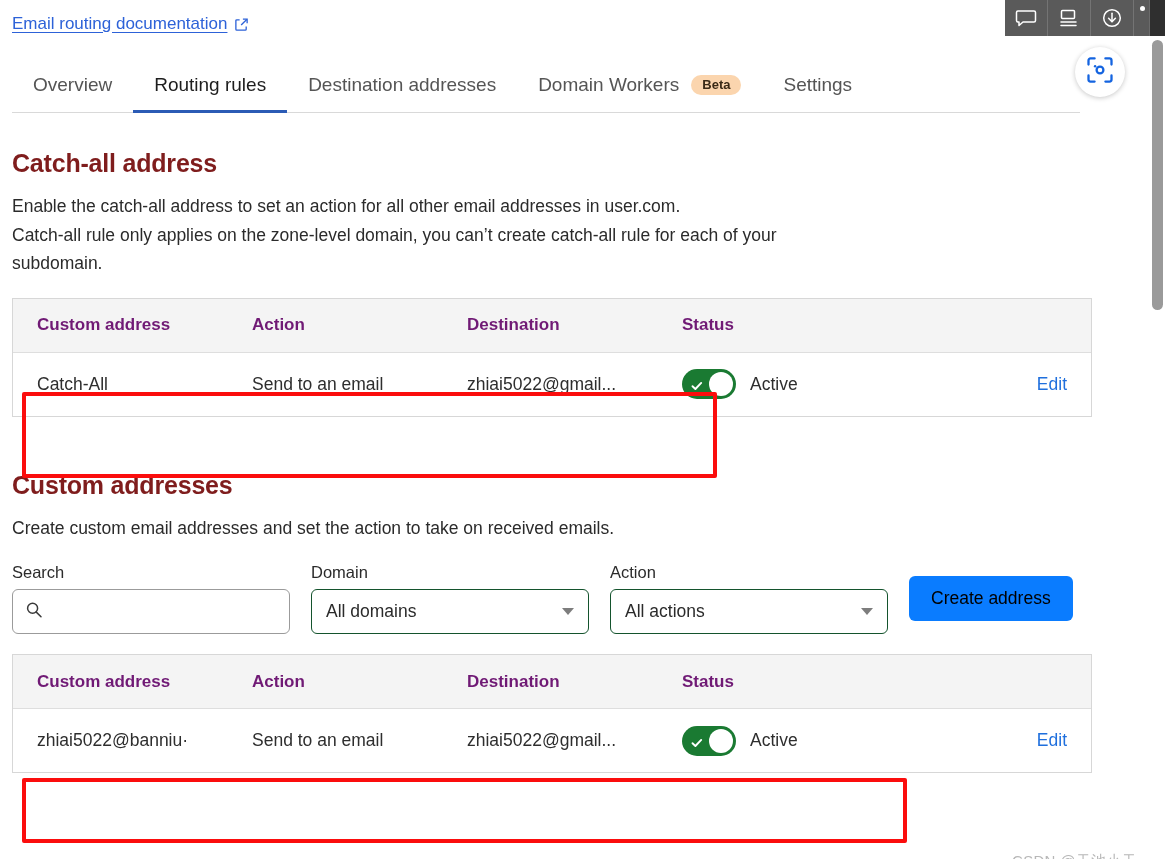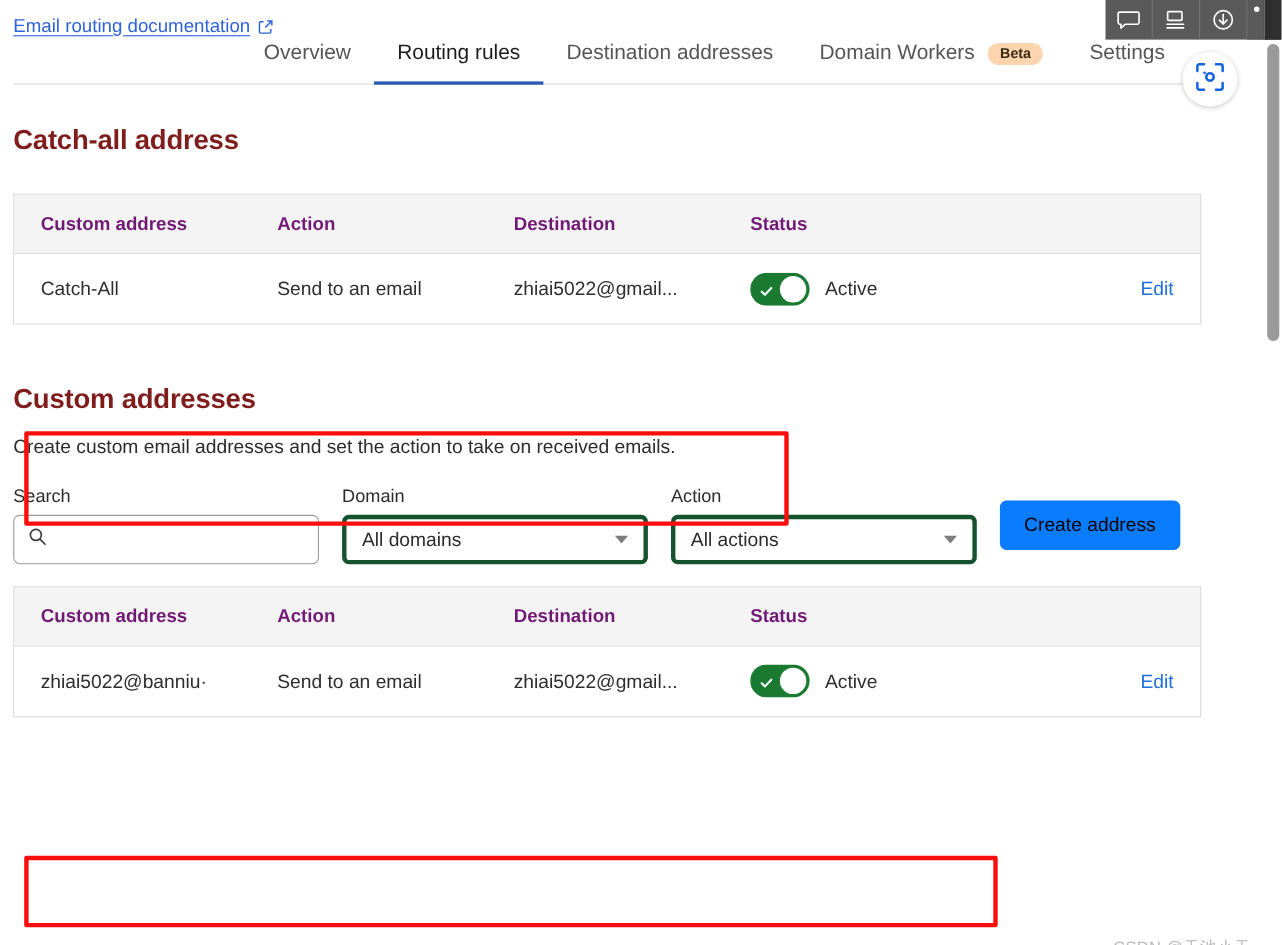--- a/index.html
+++ b/index.html
@@ -109,12 +109,12 @@
 
   
   .tabs {
+    margin-top: 36px;
     display: flex;
     align-items: flex-end;
     gap: 0;
     border-bottom: 1px solid #d9d9d9;
     width: 1068px;
-    justify-content: flex-end;
   }
   .tab {
     position: relative;

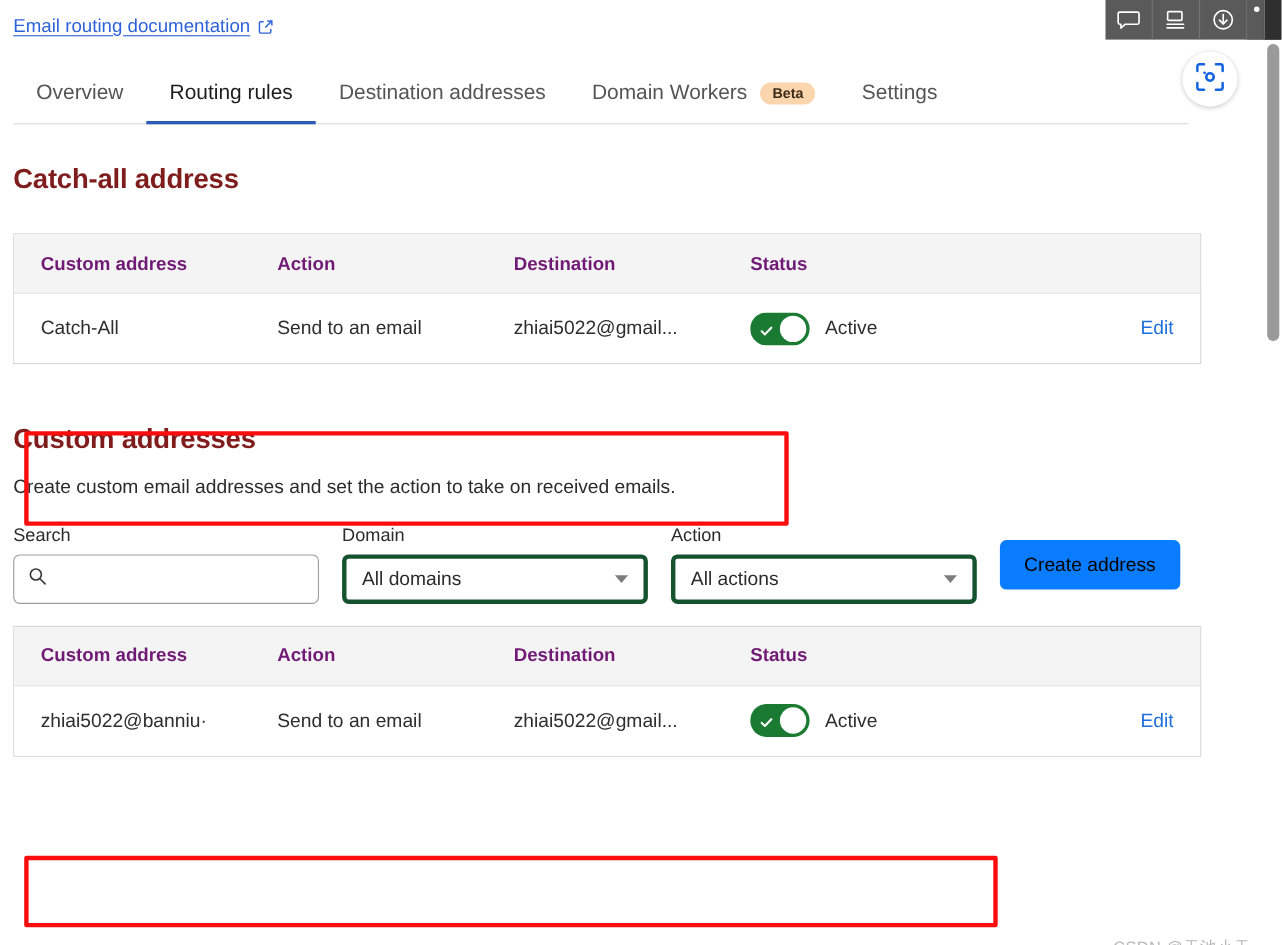--- a/index.html
+++ b/index.html
@@ -363,6 +363,11 @@
     <div style="margin-top:36px;">
       <h2 class="section-title">Catch-all address</h2>
       <div style="height:14px;"></div>
+      <p class="section-desc">
+        <span>Enable the catch-all address to set an action for all other email addresses in user.com.</span><br>
+        <span>Catch-all rule only applies on the zone-level domain, you can’t create catch-all rule for each of your</span><br>
+        <span>subdomain.</span>
+      </p>
 
       <div style="height:20px;"></div>
 

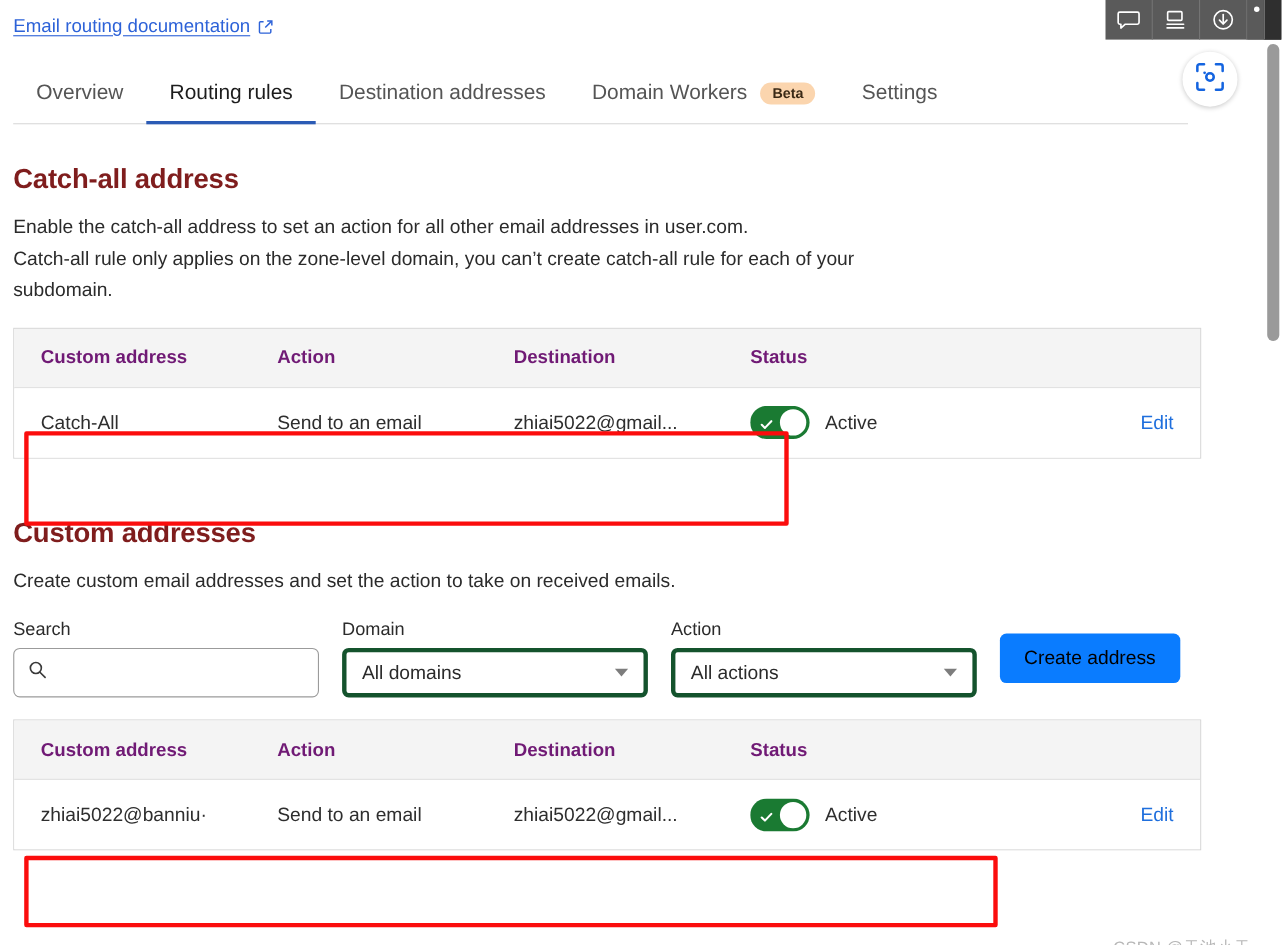--- a/index.html
+++ b/index.html
@@ -267,7 +267,7 @@
   }
   .select-box {
     width: 278px; height: 45px;
-    border: 4px solid #14532d;
+    border: 1px solid #14532d;
     border-radius: 6px;
     background: #ffffff;
     display: flex;

